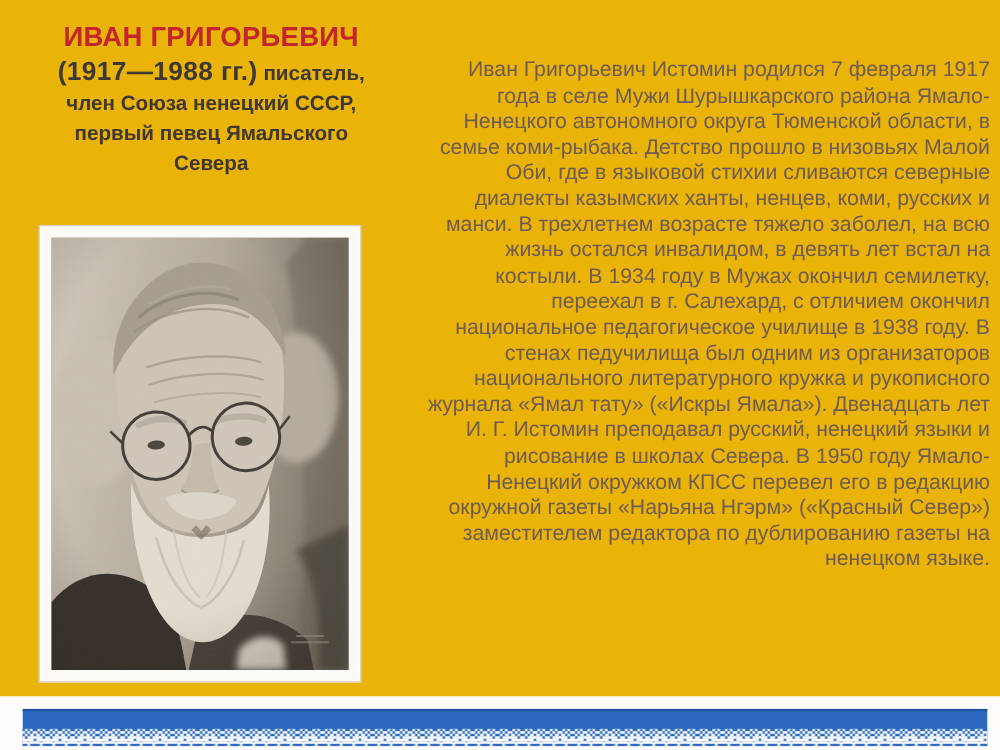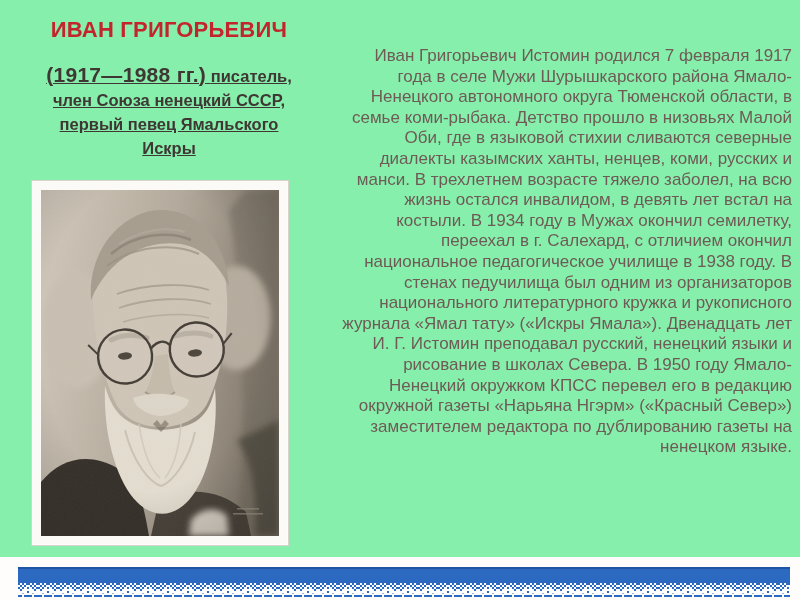--- a/index.html
+++ b/index.html
@@ -5,7 +5,7 @@
   html,body{margin:0;padding:0;}
   body{width:800px;height:600px;overflow:hidden;font-family:"Liberation Sans",sans-serif;}
 
-  .slide{position:relative;width:800px;height:600px;background:#86efac;}
+  .slide{position:relative;width:800px;height:600px;background:#eab308;}
 
   
   .left-panel{position:absolute;left:16px;top:16px;width:306px;text-align:center;}

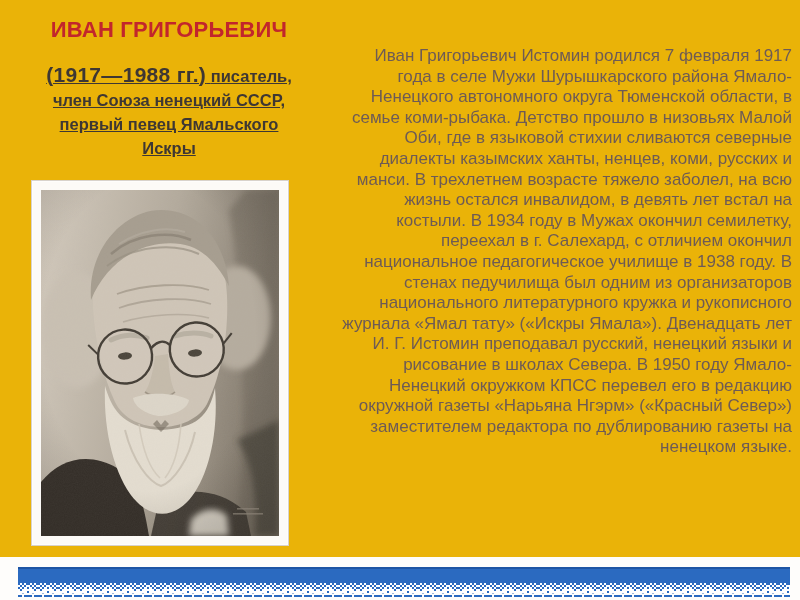--- a/index.html
+++ b/index.html
@@ -10,7 +10,7 @@
   
   .left-panel{position:absolute;left:16px;top:16px;width:306px;text-align:center;}
   .main-title{color:#c2262c;font-weight:bold;font-size:22px;line-height:27px;letter-spacing:.2px;}
-  .subtitle{color:#3e3733;font-weight:bold;margin-top:20px;line-height:24px;font-size:16.5px;text-decoration:underline;}
+  .subtitle{color:#3e3733;font-weight:bold;margin-top:3px;line-height:24px;font-size:16.5px;}
   .years{font-size:21px;letter-spacing:.3px;}
   .role{font-size:16.5px;}
 

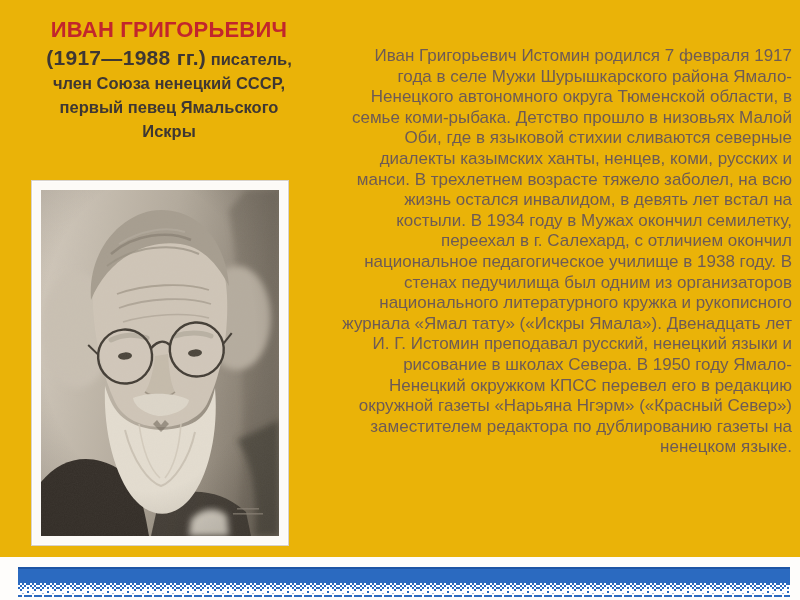--- a/index.html
+++ b/index.html
@@ -43,7 +43,7 @@
       <div><span class="years">(1917—1988 гг.)</span> <span class="role">писатель,</span></div>
       <div>член Союза ненецкий СССР,</div>
       <div>первый певец Ямальского</div>
-      <div>Искры</div>
+      <div>Севера</div>
     </div>
   </div>
 

